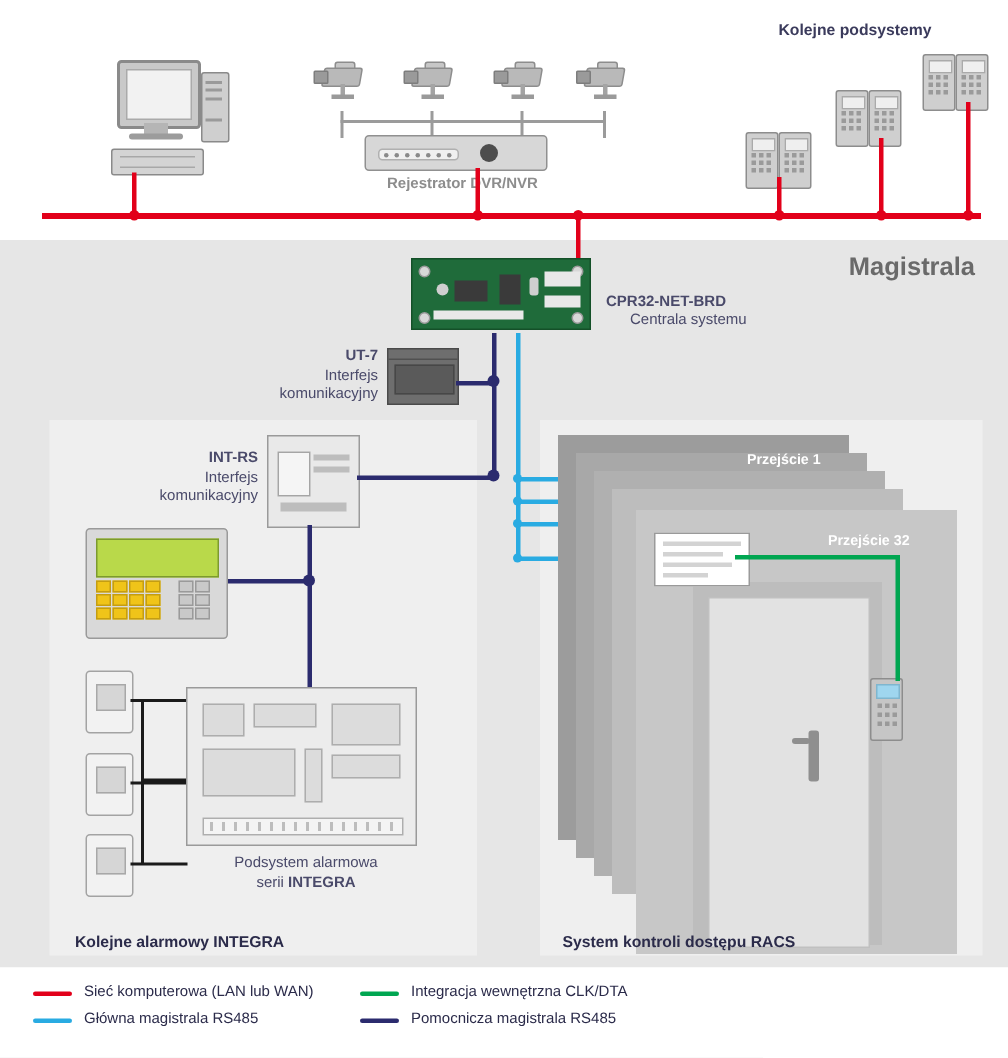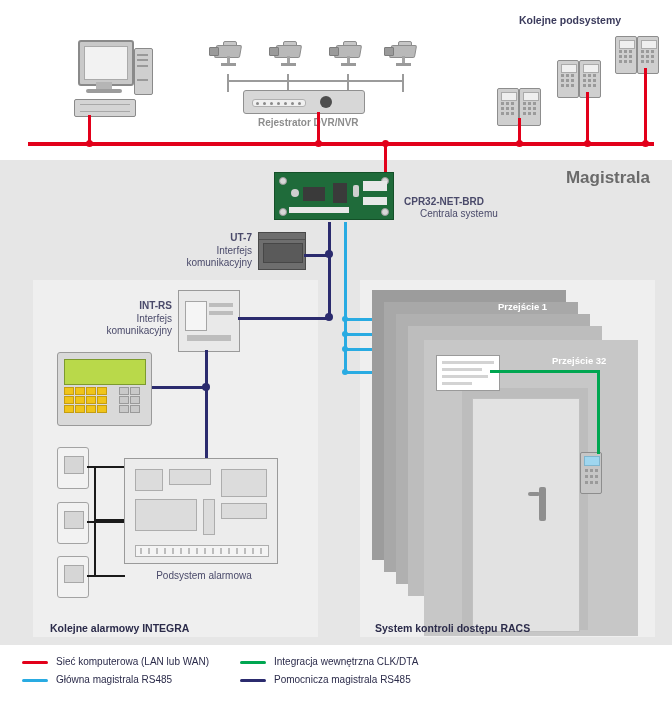--- a/index.html
+++ b/index.html
@@ -419,6 +419,7 @@
     </div>
   </div>
   <div class="lbl" style="left:124px;top:570px;width:160px;text-align:center;">Podsystem alarmowa</div>
+  <div class="lbl" style="left:124px;top:583px;width:160px;text-align:center;"><span>serii </span><span class="lbl-b">INTEGRA</span></div>
 
   <div class="pass" style="left:372px;top:290px;width:194px;height:270px;"></div>
   <div class="pass2" style="left:384px;top:302px;width:194px;height:270px;"></div>

